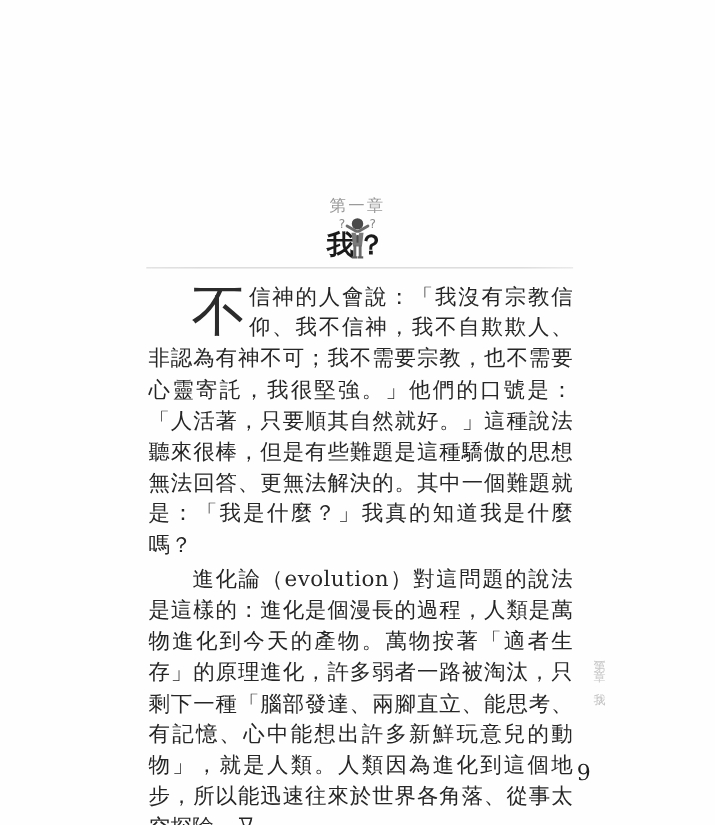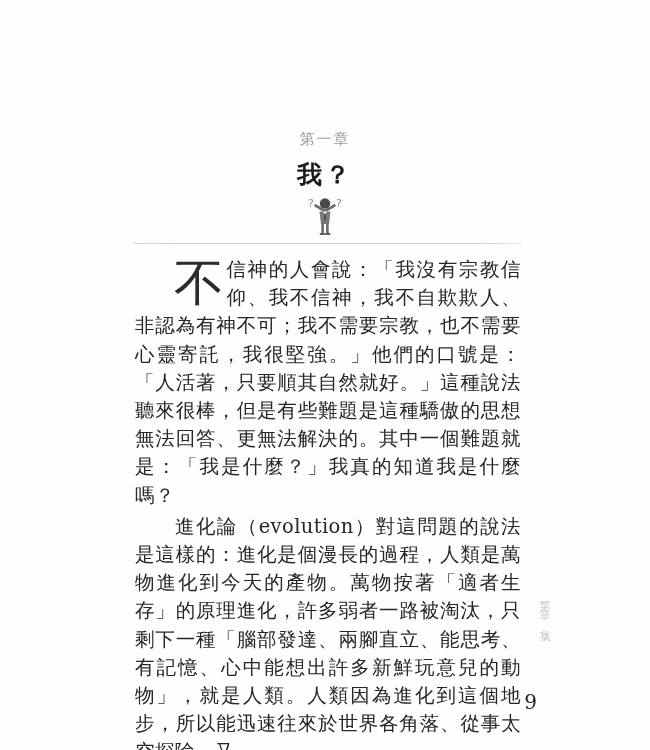--- a/index.html
+++ b/index.html
@@ -36,6 +36,7 @@
     color: #9a9a9a;
     letter-spacing: 2px;
     line-height: 22px;
+    margin-top: 48px;
   }
   .chapter-title {
     font-family: "DejaVu Sans", "Liberation Sans", sans-serif;

